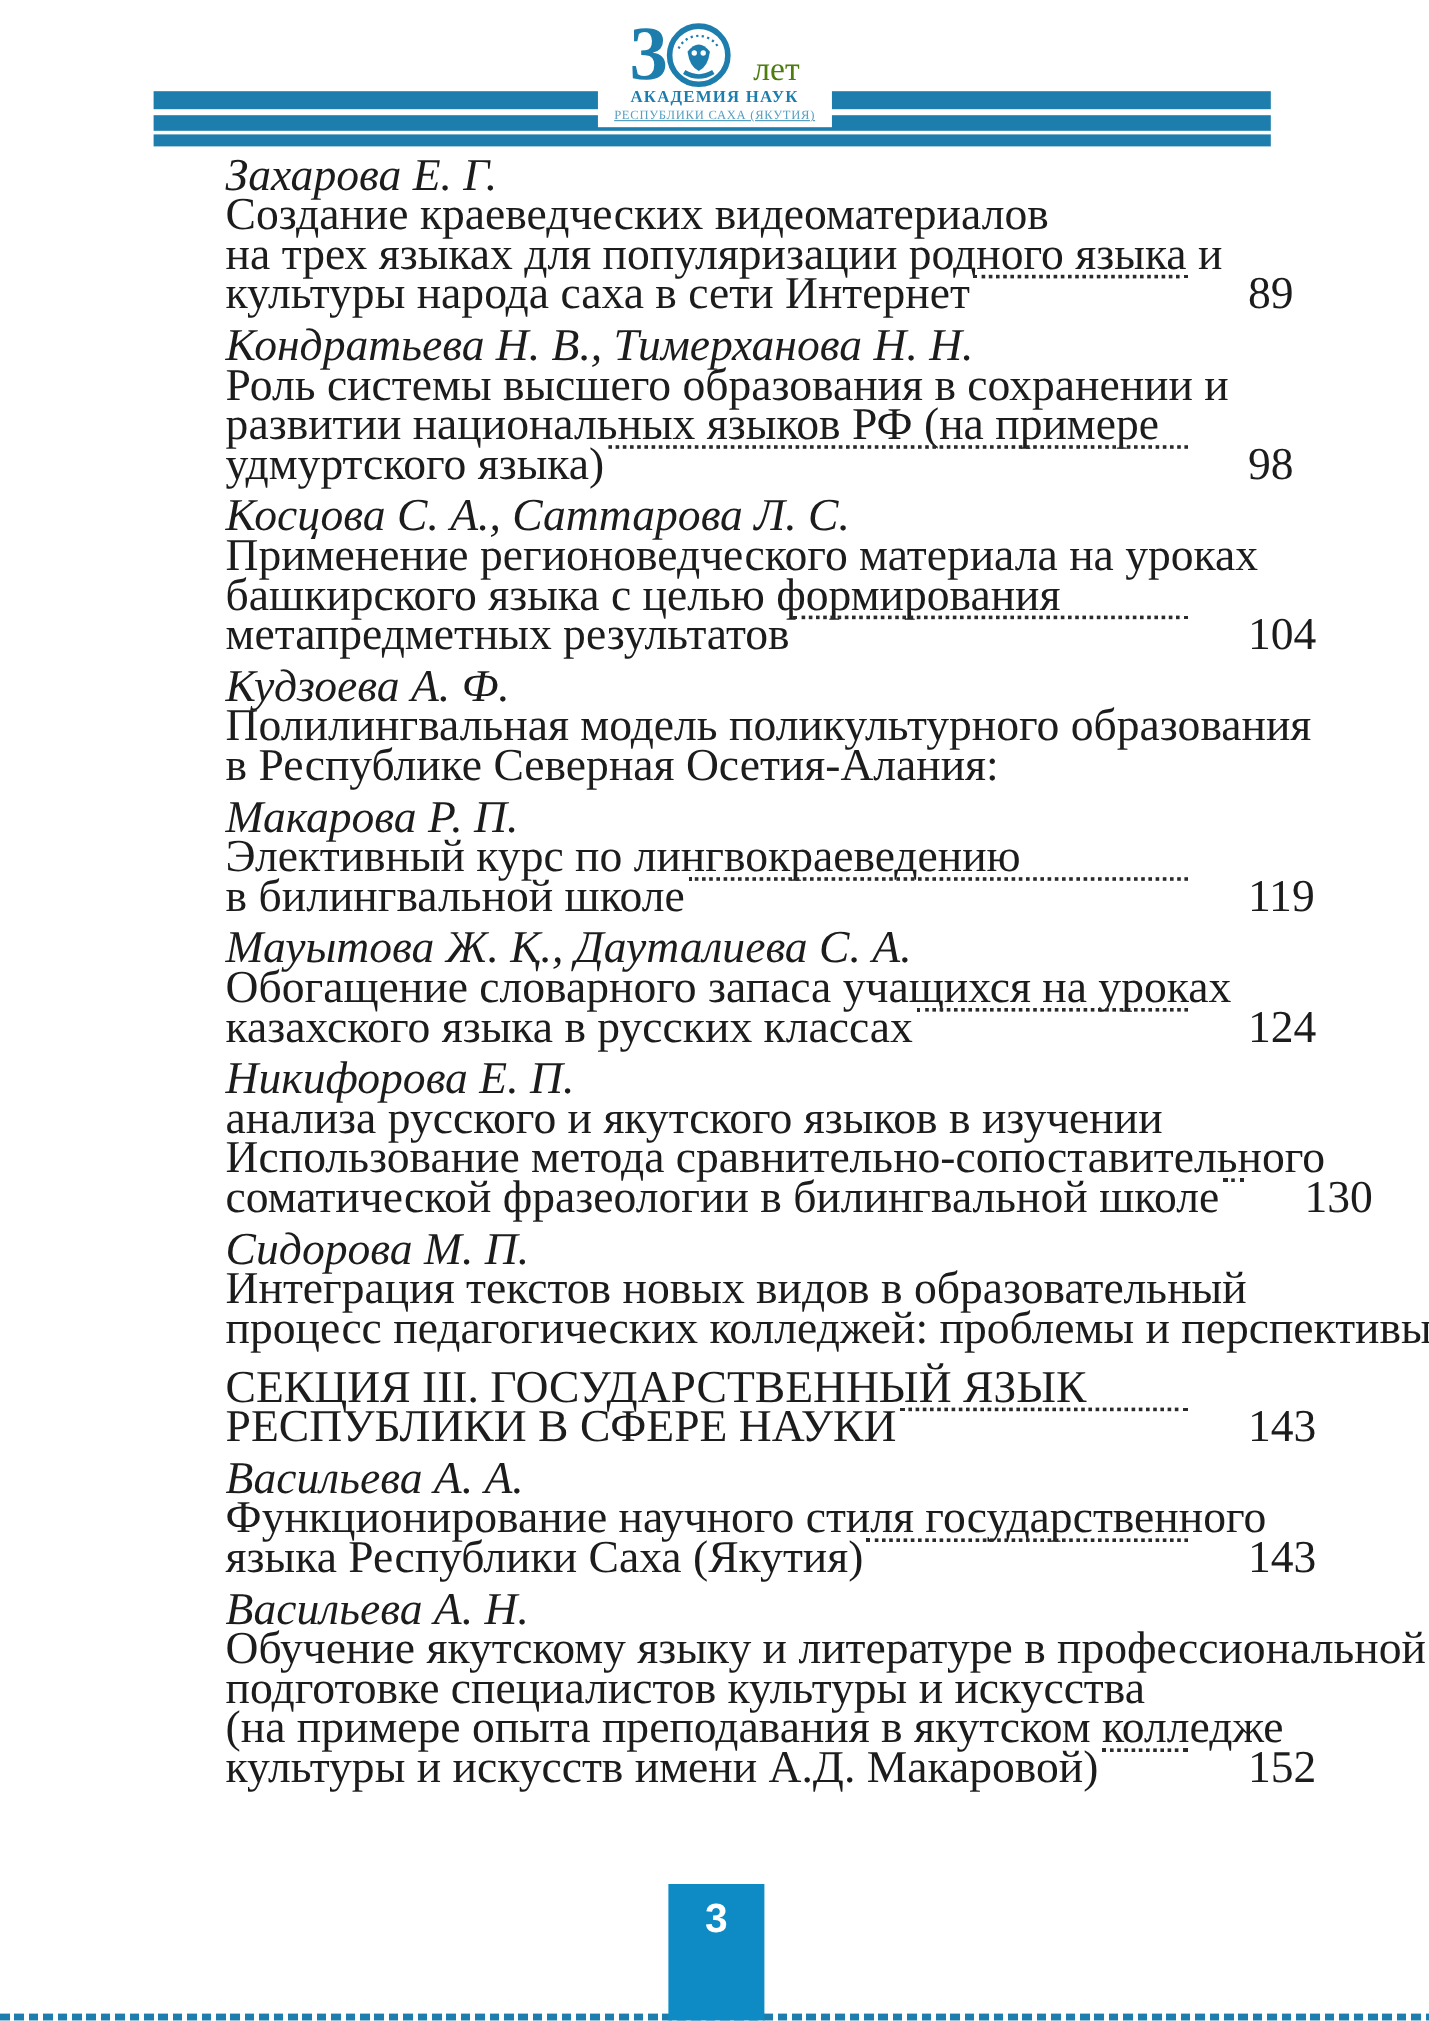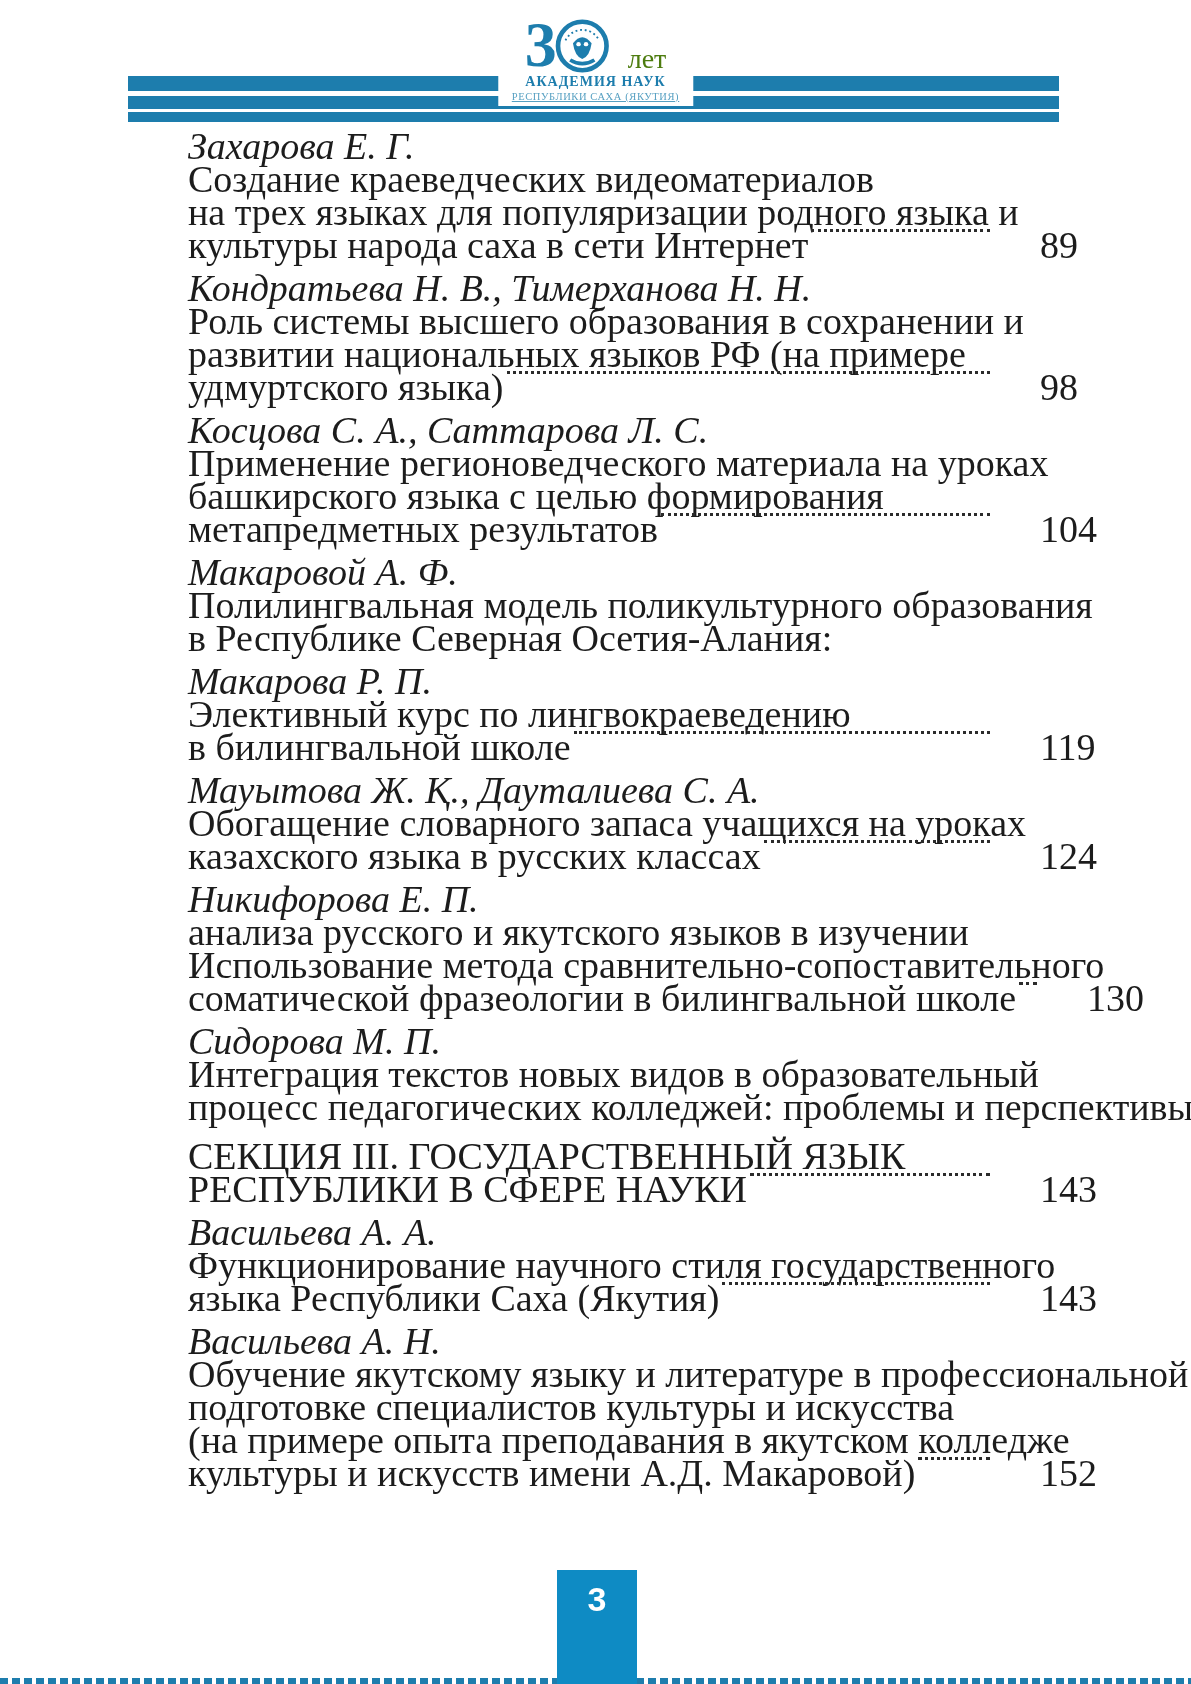--- a/index.html
+++ b/index.html
@@ -131,7 +131,7 @@
         </div>
       </div>
       <div class="toc-entry">
-        <div class="author">Макаровой А. Ф.</div>
+        <div class="author">Кудзоева А. Ф.</div>
         <div class="title-line">Полилингвальная модель поликультурного образования</div>
         <div class="title-line">в Республике Северная Осетия-Алания:</div>
       </div>

